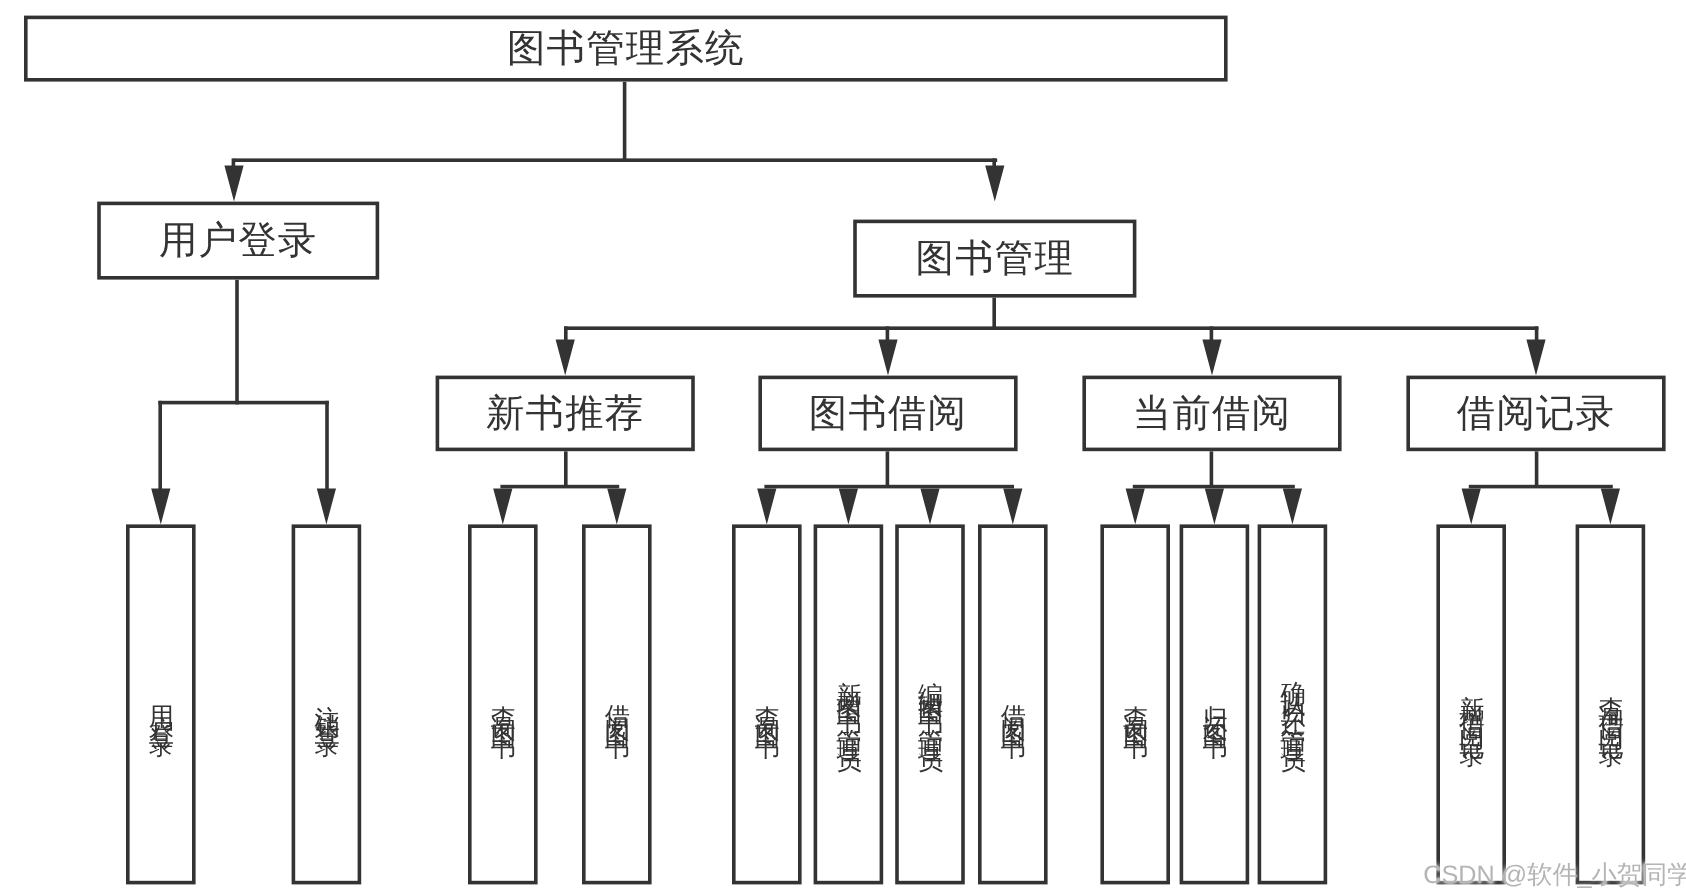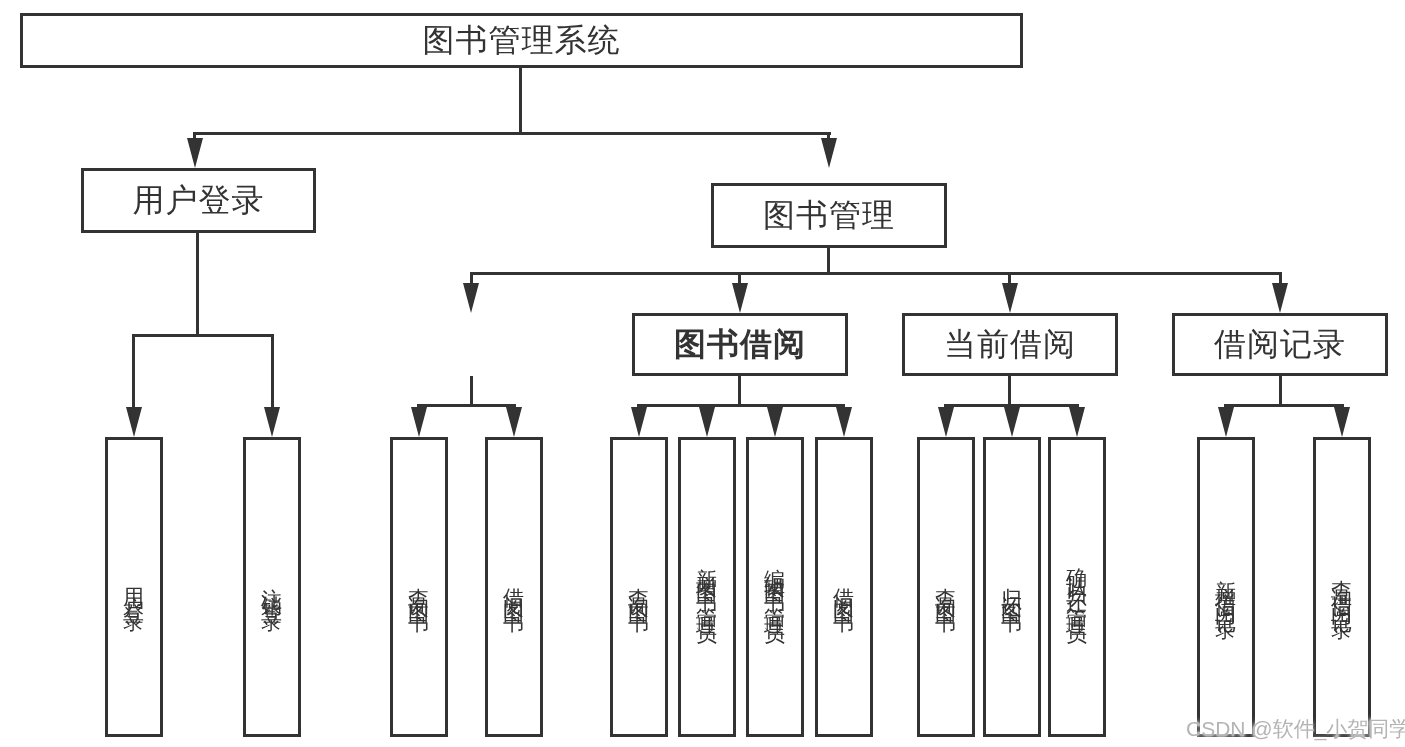--- a/index.html
+++ b/index.html
@@ -108,6 +108,9 @@
     <span class="lbl">图书管理</span>
   </div>
 
+  <div class="node" id="bx-new-book-rec">
+    <span class="lbl">新书推荐</span>
+  </div>
   <div class="node" id="bx-book-borrow">
     <span class="lbl">图书借阅</span>
   </div>

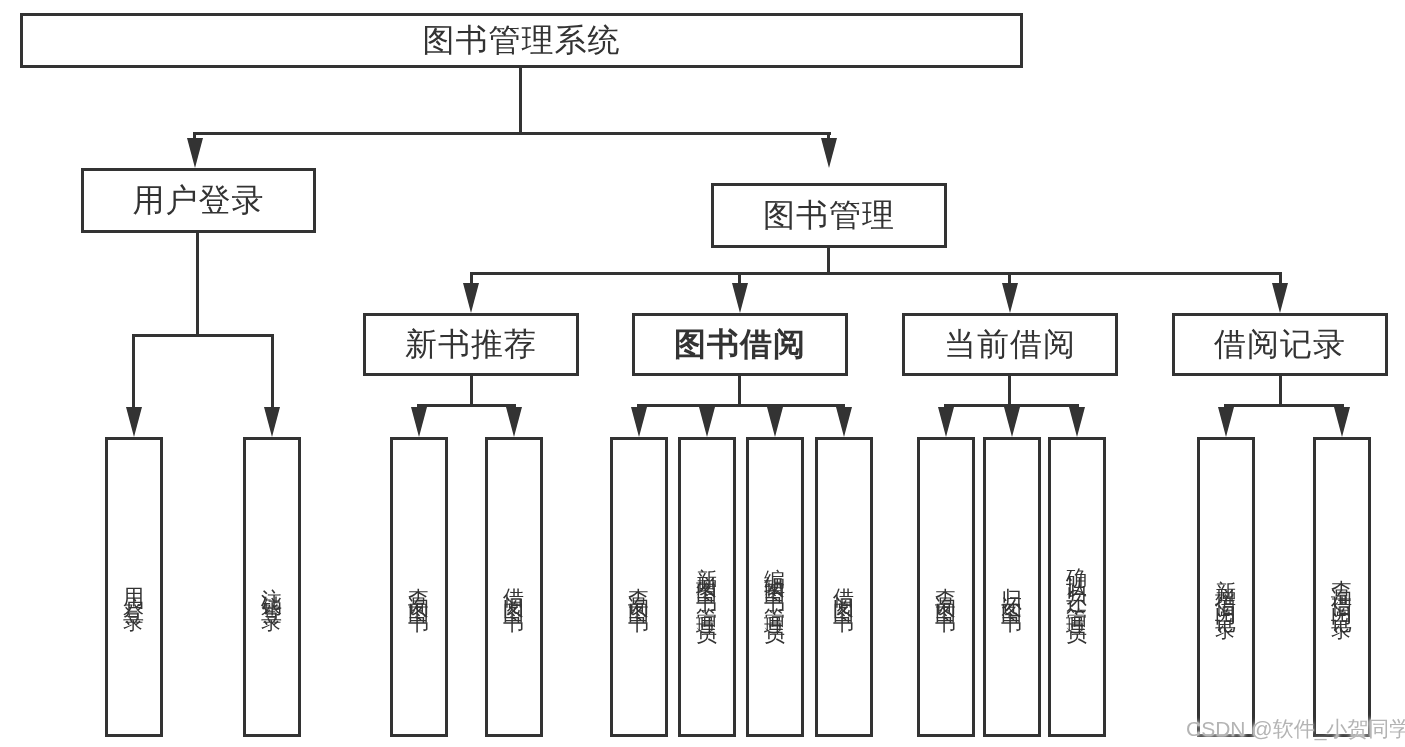--- a/index.html
+++ b/index.html
@@ -29,7 +29,7 @@
   #bx-user-login{left:81px;top:168px;width:235px;height:65px;}
   #bx-book-mgmt{left:711px;top:168px;width:236px;height:65px;margin-top:15px;}
   #bx-new-book-rec{left:363px;top:313px;width:216px;height:63px;}
-  #bx-book-borrow{left:632px;top:313px;width:216px;height:63px;font-weight:bold;}
+  #bx-book-borrow{left:632px;top:313px;width:216px;height:63px;}
   #bx-current-borrow{left:902px;top:313px;width:216px;height:63px;align-items:center;}
   #bx-borrow-record{left:1172px;top:313px;width:216px;height:63px;}
   .leaf{top:437px;width:58px;height:300px;}

